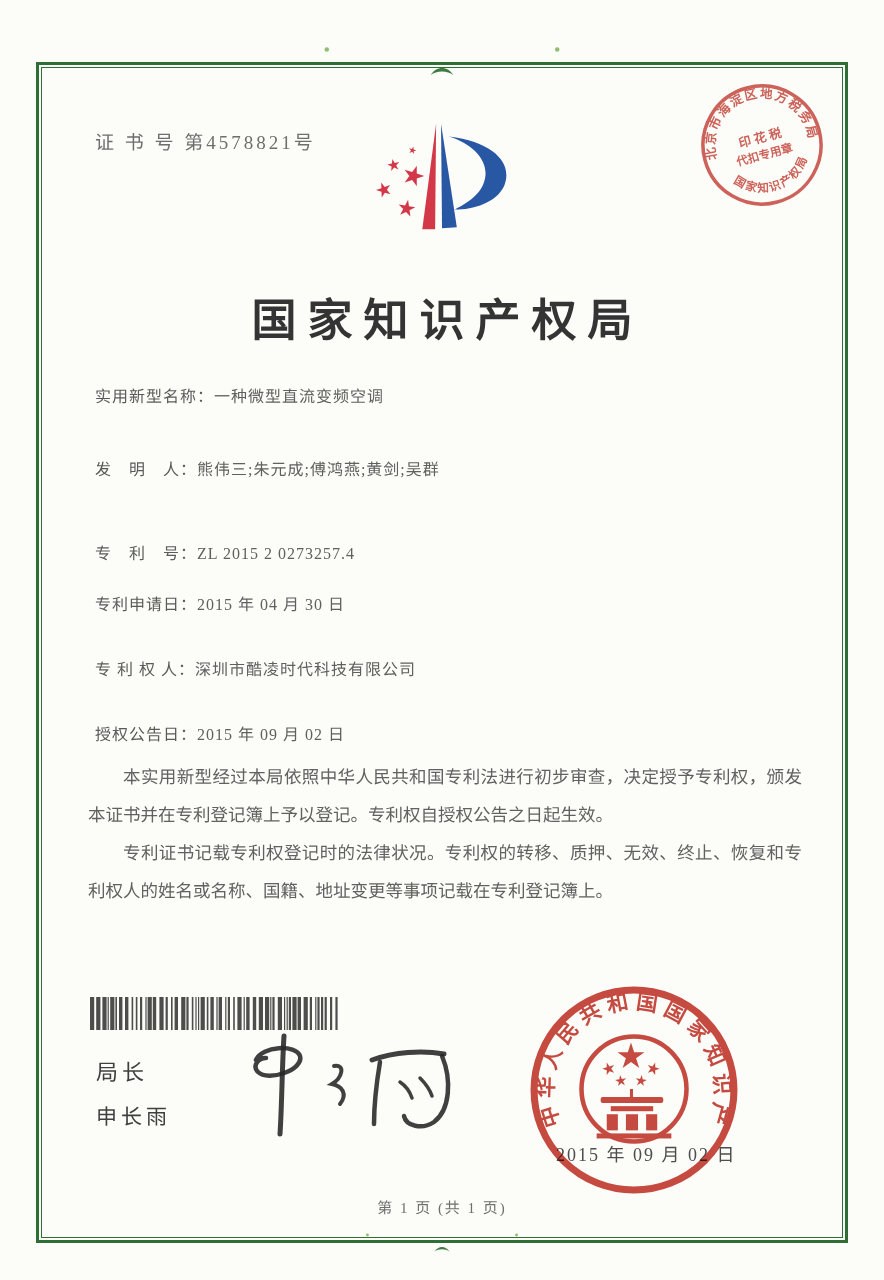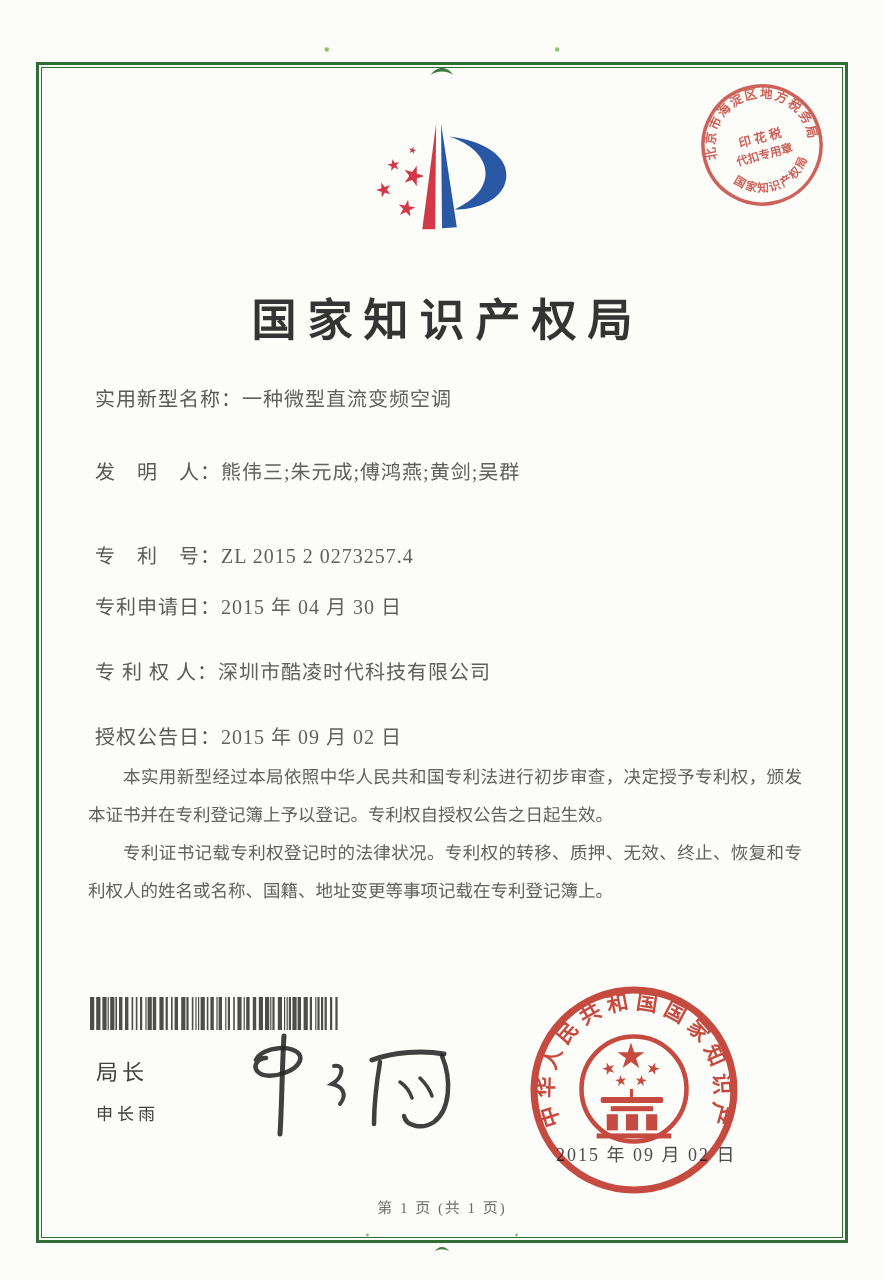--- a/index.html
+++ b/index.html
@@ -144,6 +144,7 @@
       <use href="#curl-shape"></use>
     </svg>
 
+  <div class="cert-no">证 书 号 第4578821号</div>
 
   <svg class="logo" viewBox="0 0 200 140">
     <polygon class="lred" points="92,14 78,121 91,121"></polygon>

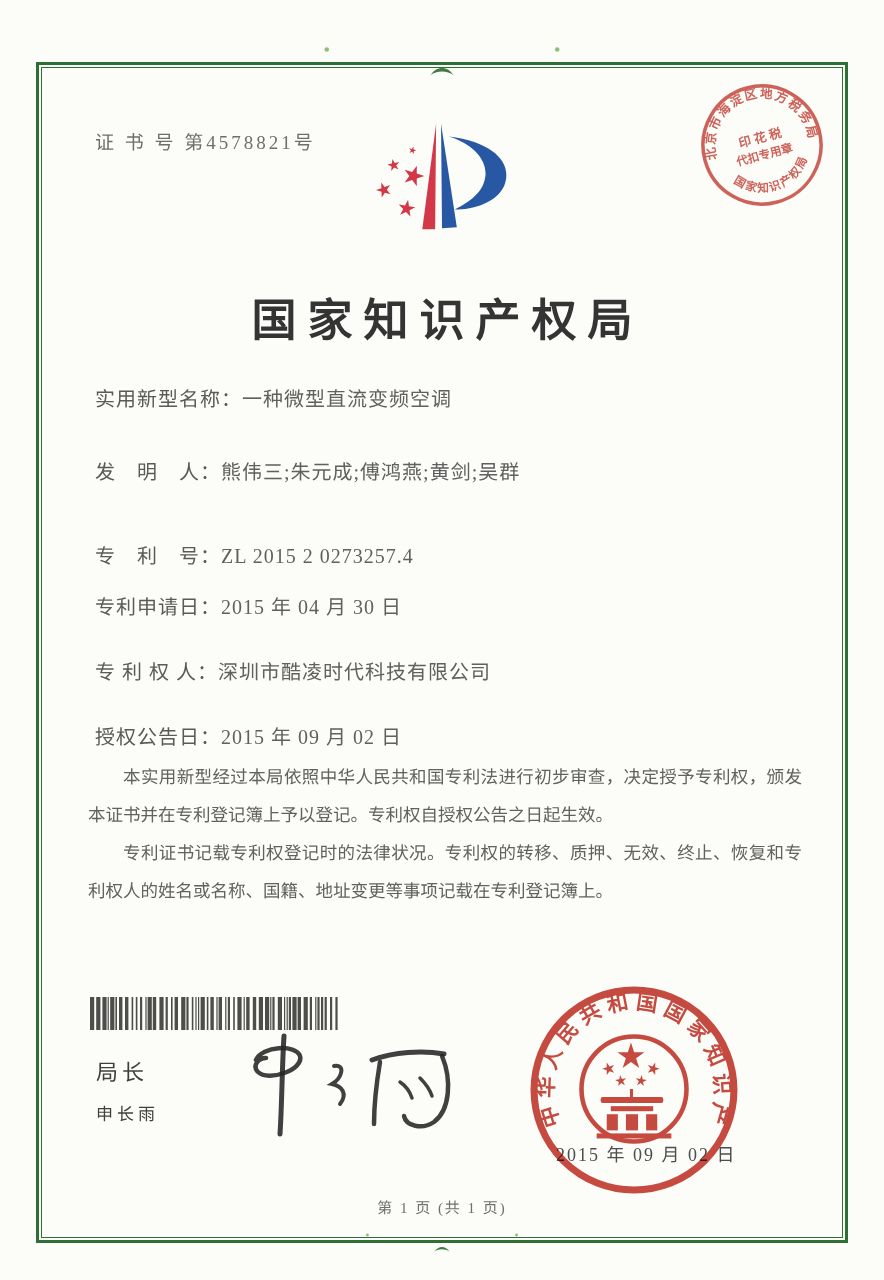--- a/index.html
+++ b/index.html
@@ -47,7 +47,7 @@
 
   
   .fields{position:absolute; left:0; top:0; width:100%;}
-  .field{position:absolute; left:95px; font-size:20px; color:#5d5d5d;
+  .field{position:absolute; left:95px; font-size:16px; color:#5d5d5d;
          letter-spacing:1px; white-space:nowrap;}
   .field:nth-of-type(1){top:383px;}
   .field:nth-of-type(2){top:456px;}

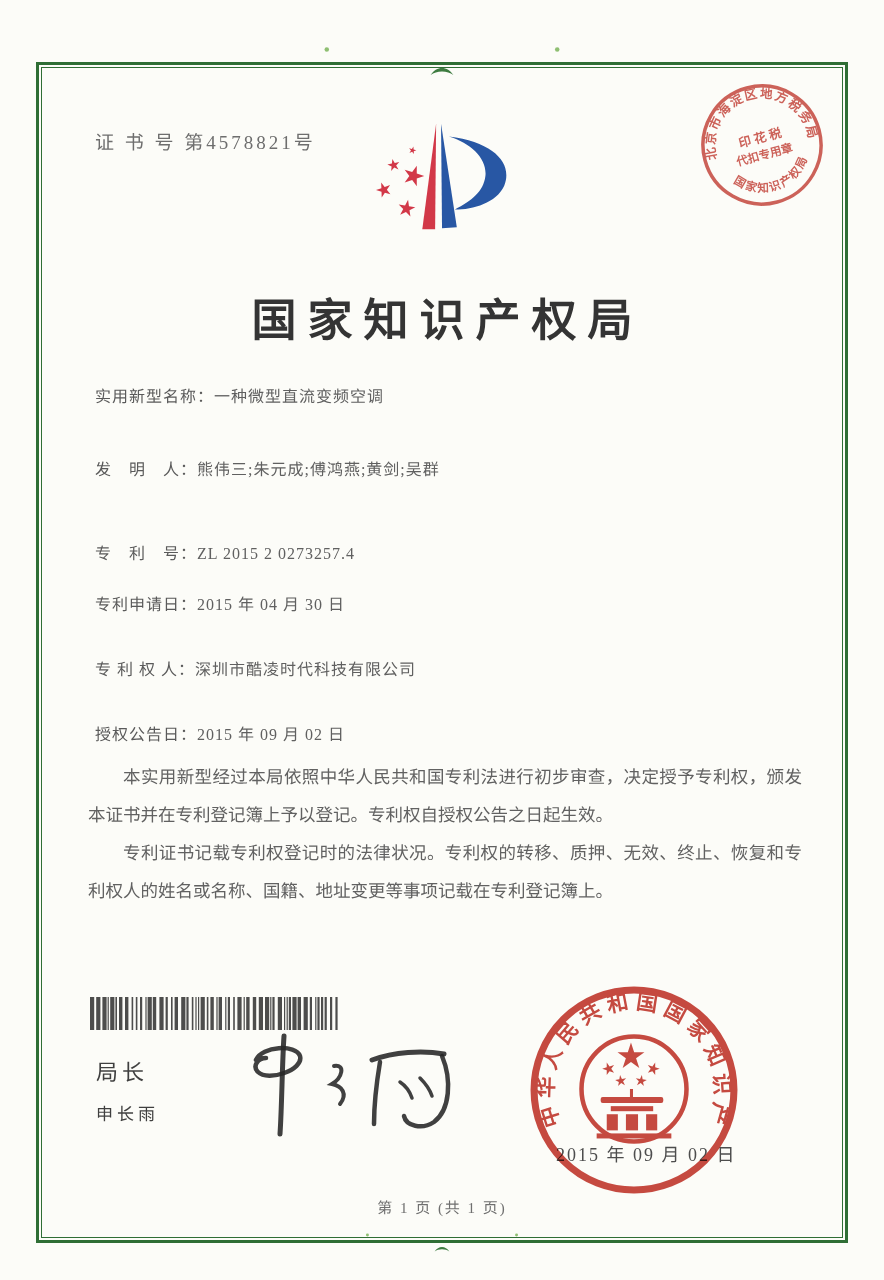--- a/index.html
+++ b/index.html
@@ -70,7 +70,7 @@
   .barcode rect{fill:#2e2e2e; opacity:.85;}
   .director-title{position:absolute; left:96px; top:1054px; font-size:22px;
                   letter-spacing:4px; color:#3f3f3f;}
-  .director-name{position:absolute; left:96px; top:1100px; font-size:17px;
+  .director-name{position:absolute; left:96px; top:1100px; font-size:21px;
                  letter-spacing:4px; color:#3f3f3f;}
   .signature{position:absolute; left:222px; top:1026px; width:250px; height:118px;}
   .signature path{stroke:#262626; fill:none; stroke-linecap:round; opacity:.88;}

